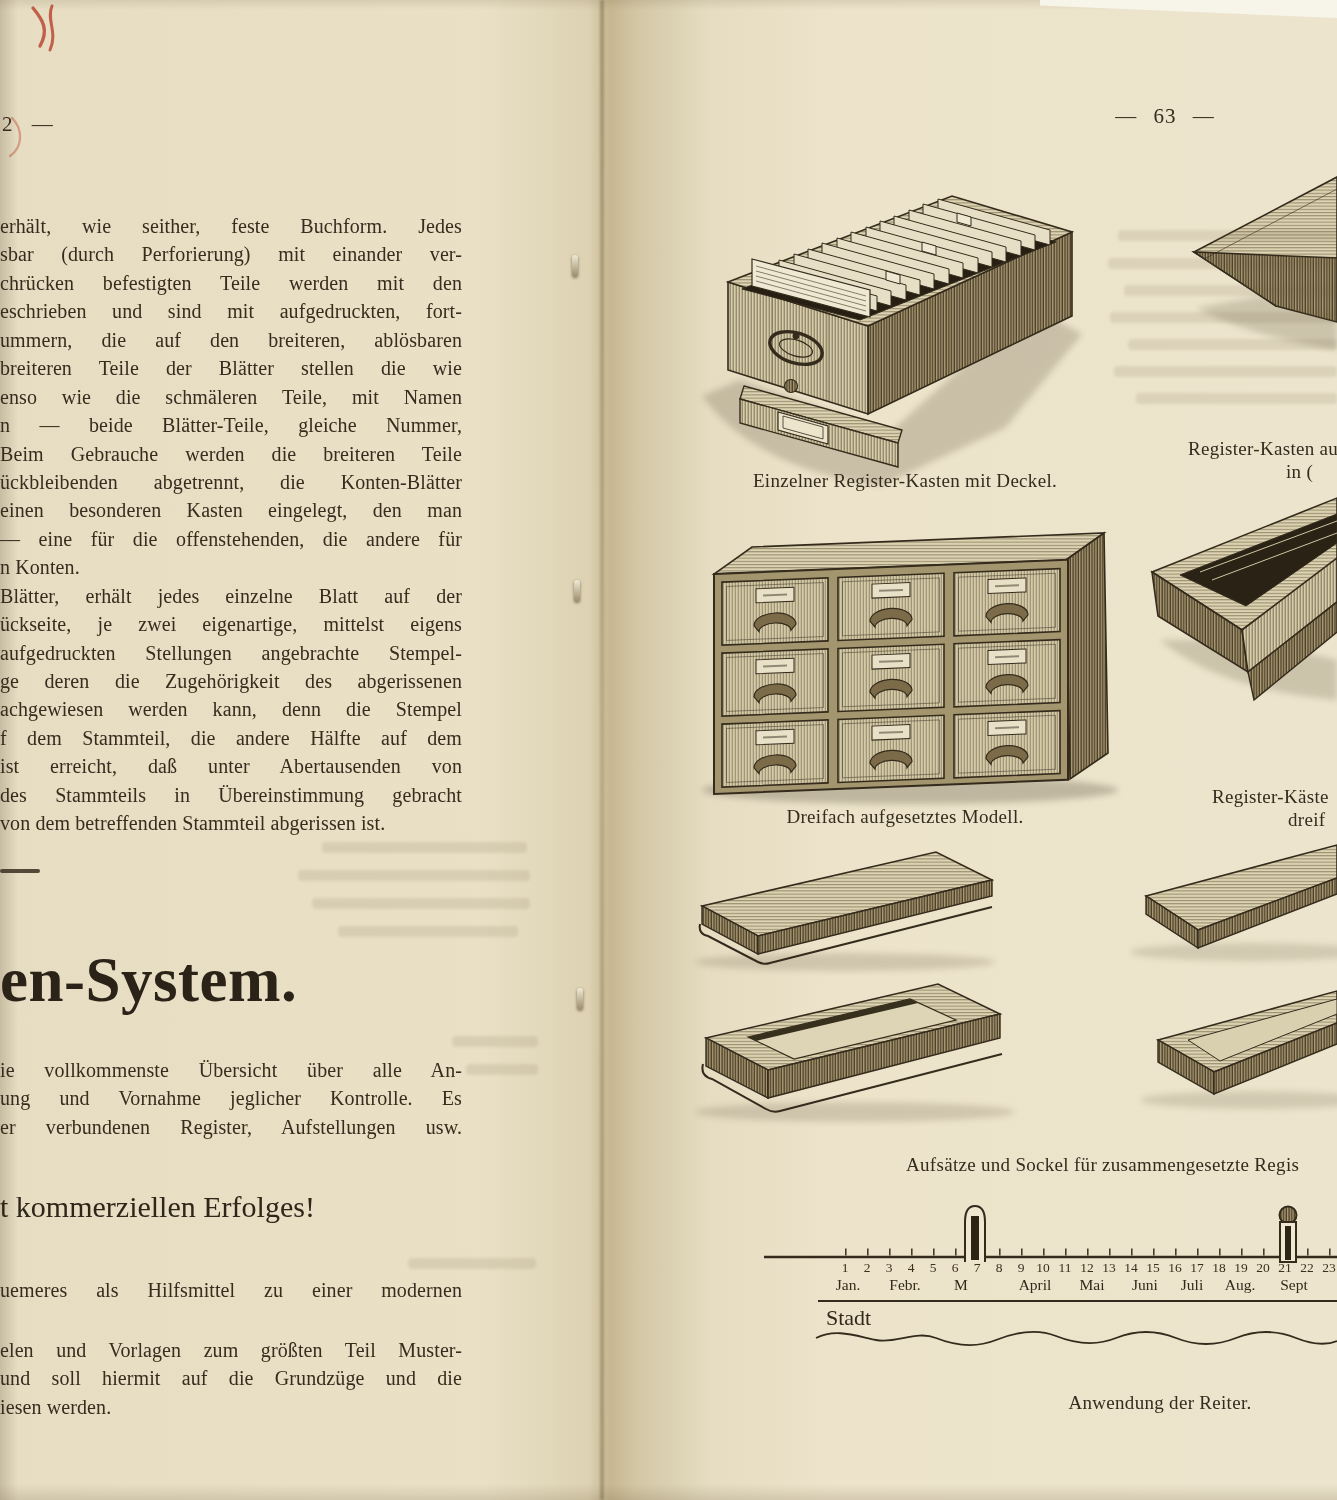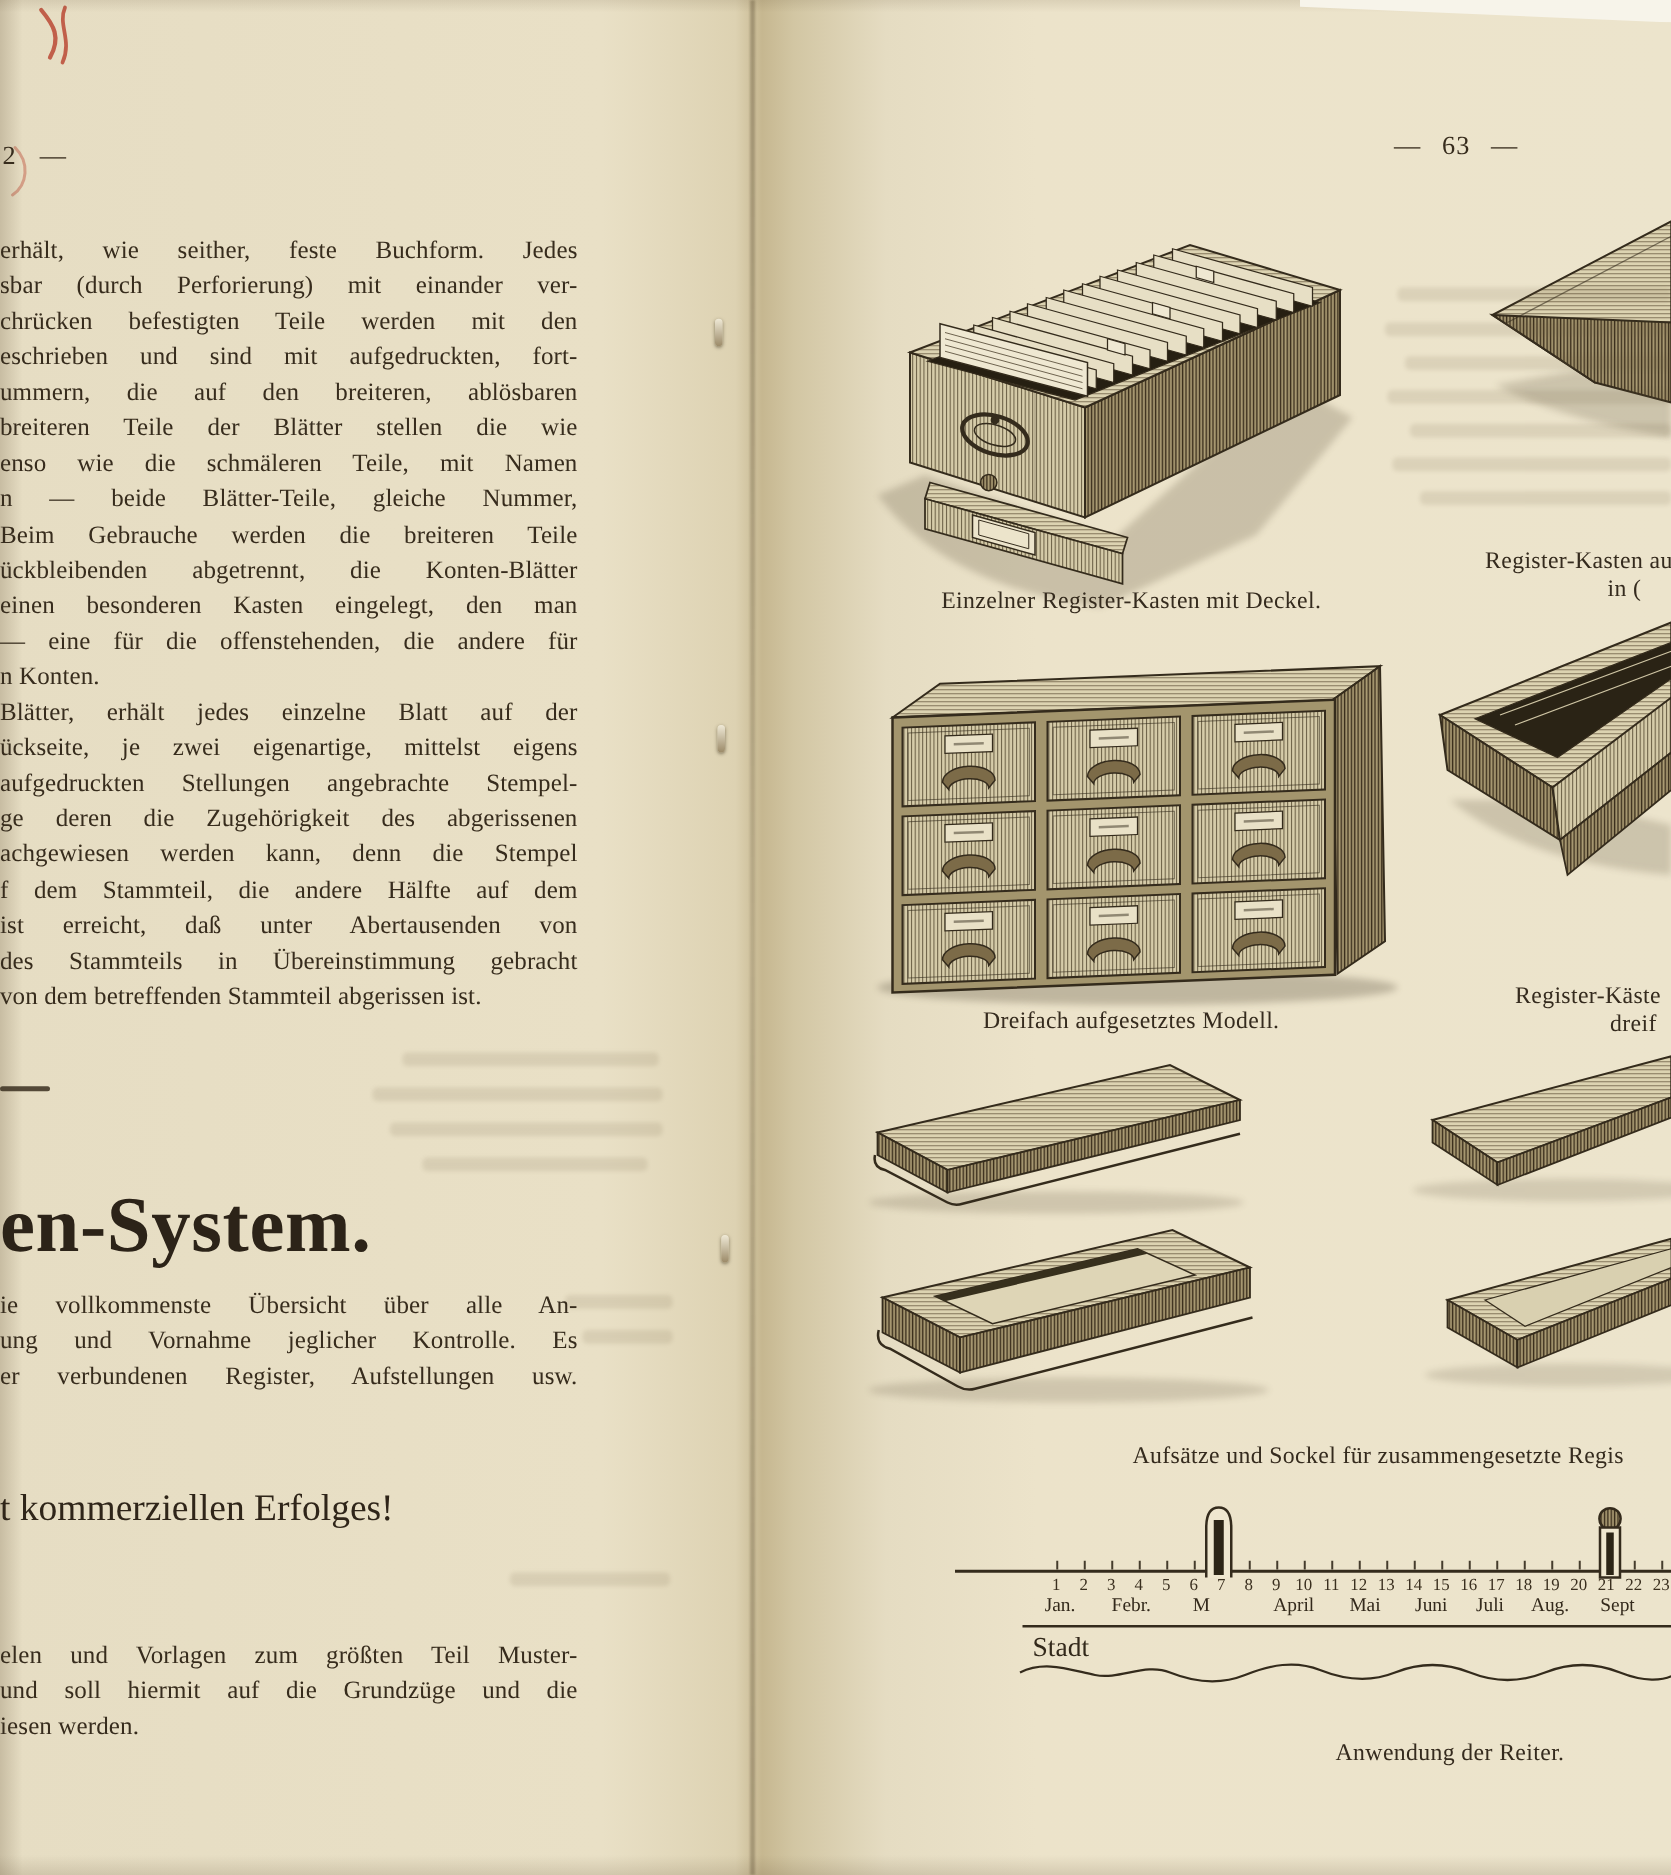--- a/index.html
+++ b/index.html
@@ -22,7 +22,7 @@
   .scan-white-top { position:absolute; top:0; left:1040px; width:297px; height:18px;
     background:#f7f4ea; clip-path:polygon(0 0,100% 0,100% 100%,0 30%); }
   .smudge { position:absolute; height:11px; border-radius:4px; background:#6d5d40; opacity:.13; filter:blur(1.5px); }
-  .block { position:absolute; left:0; width:462px; }
+  .block { position:absolute; left:0; width:462px;margin-top:26px; }
   .tline { font-size:20px; line-height:28.45px; height:28.45px; color:#372c1d;
     text-align:justify; text-align-last:justify; letter-spacing:.1px; }
   .tline.end { text-align-last:left; }

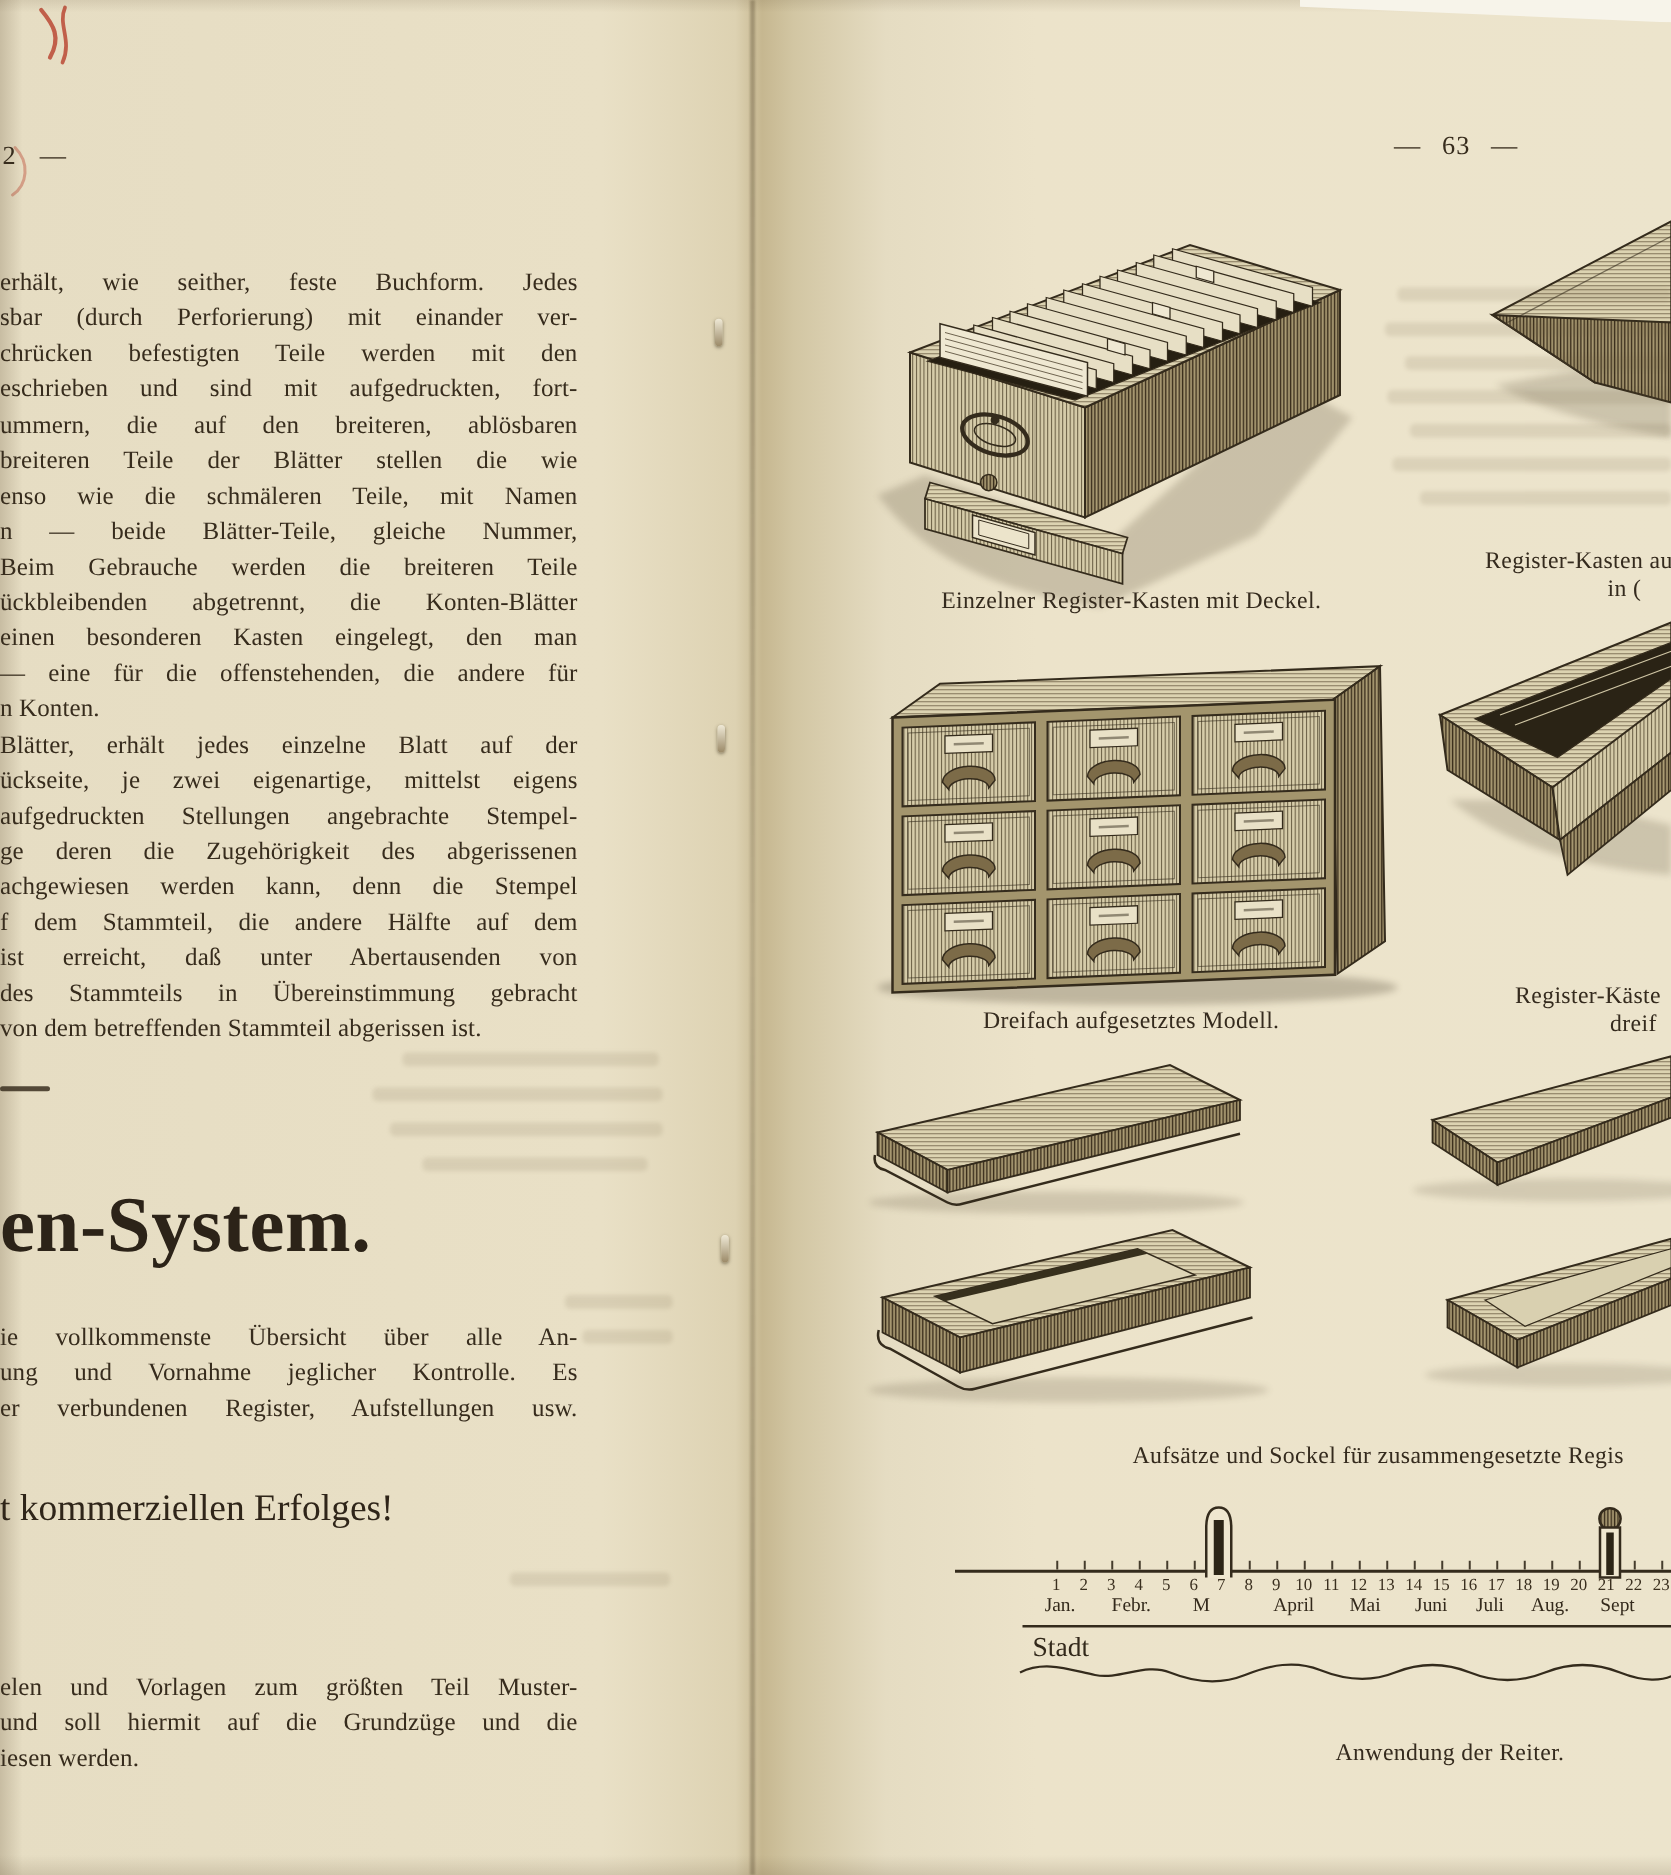--- a/index.html
+++ b/index.html
@@ -260,6 +260,10 @@
 
   <div class="slogan">t kommerziellen Erfolges!</div>
 
+  <div class="block" style="top:1250px;">
+
+  <div class="tline">uemeres als Hilfsmittel zu einer modernen</div>
+    </div>
 
   <div class="block" style="top:1310px;">
 

